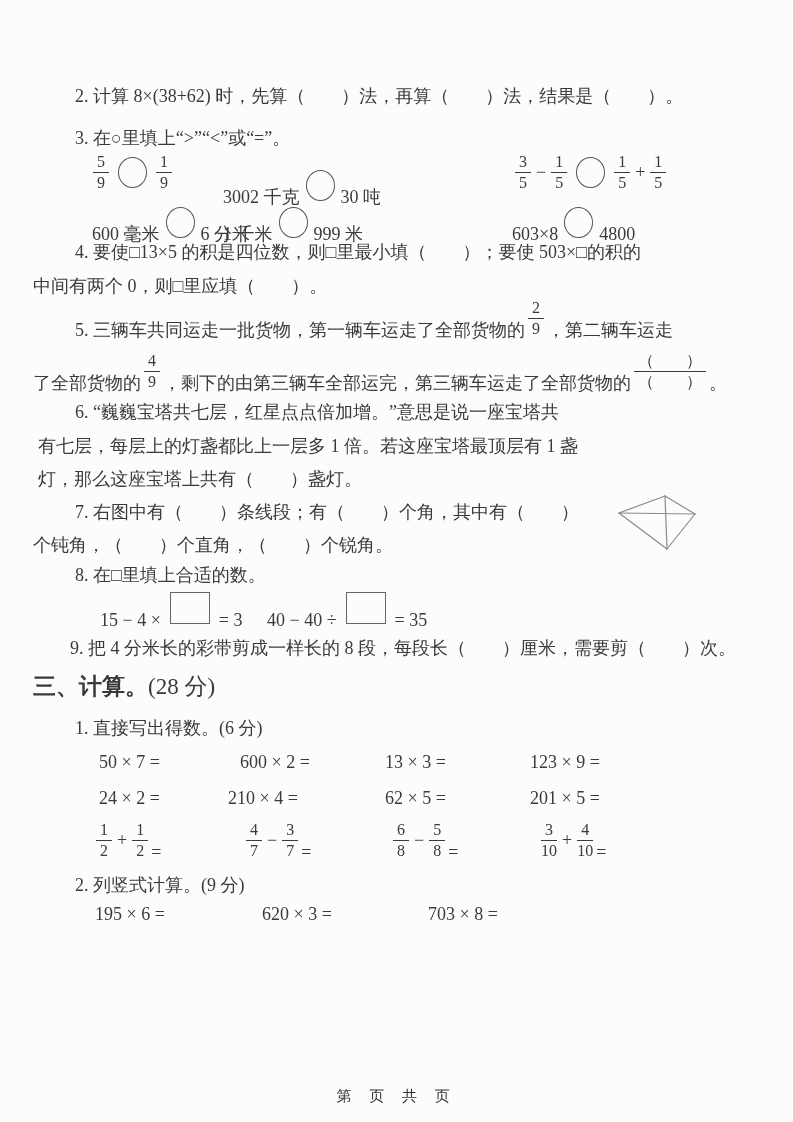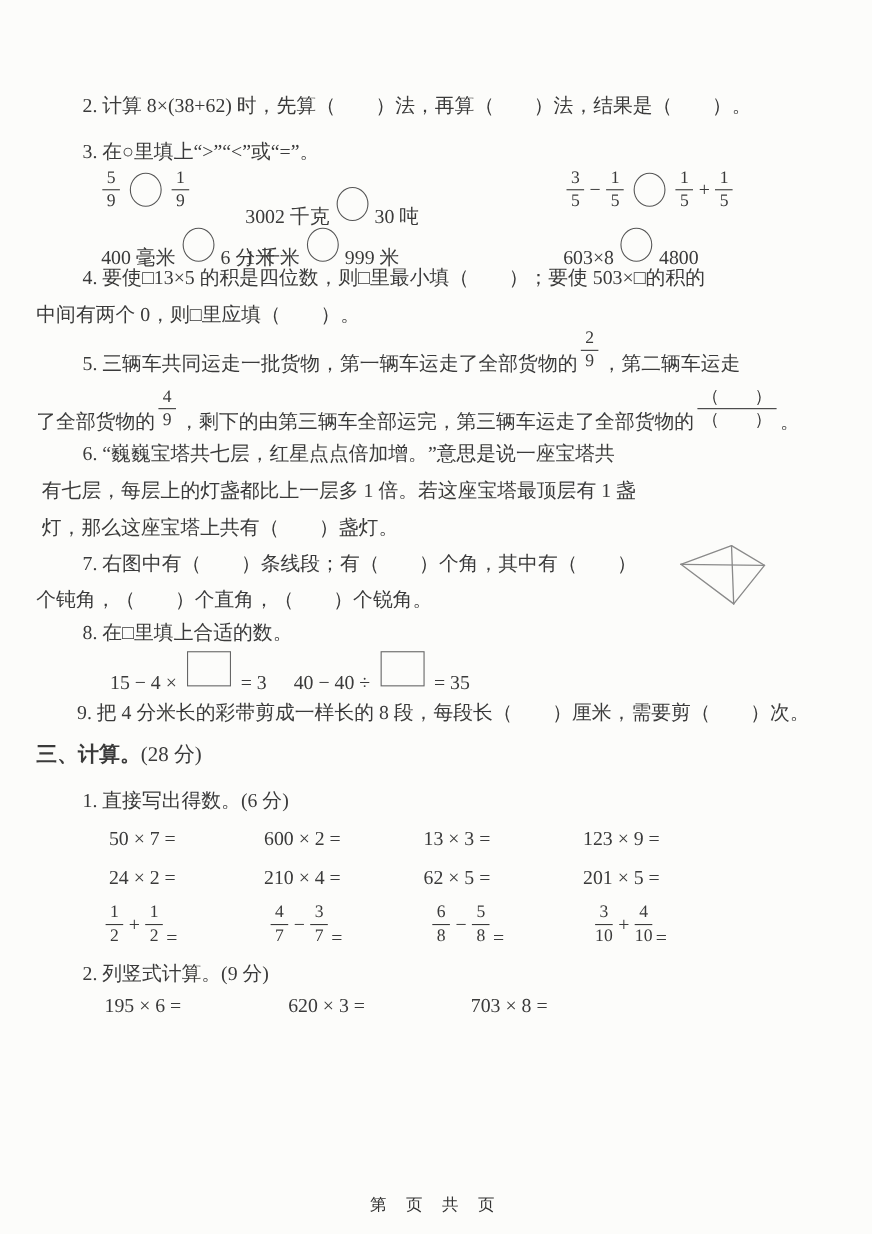--- a/index.html
+++ b/index.html
@@ -85,7 +85,7 @@
   </div>
   <div class="row" style="top:198px">
     <span class="cell fx" style="left:92px">
-        <span class="tseg">400 毫米</span>
+        <span class="tseg">600 毫米</span>
         <span class="cmp"></span>
         <span class="tseg">6 分米</span>
       </span>

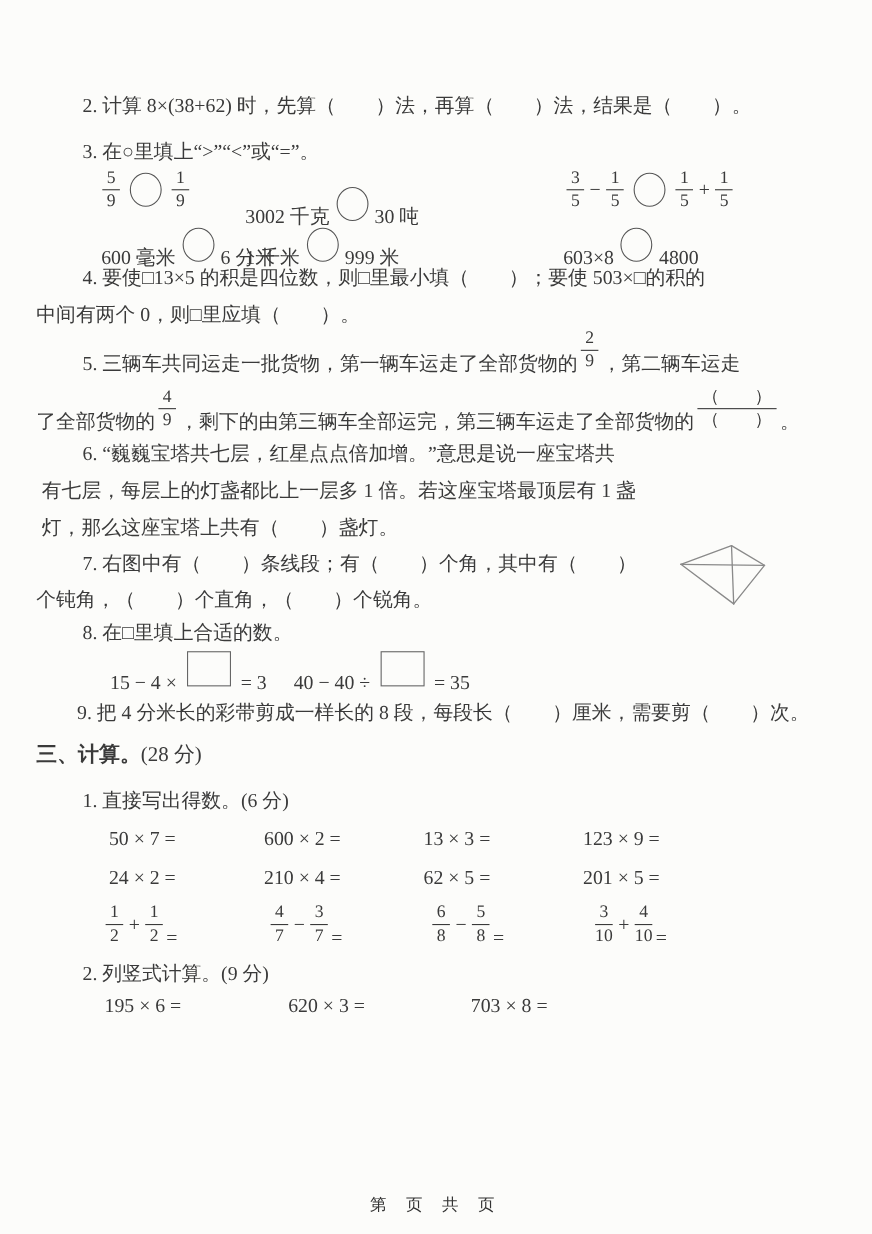--- a/index.html
+++ b/index.html
@@ -17,7 +17,7 @@
   .abs{position:absolute;white-space:nowrap;}
   .fx{display:flex;align-items:center;}
   .bold{font-weight:700;}
-  .s3h{font-size:19px;}
+  .s3h{font-size:23px;}
   
   .frac{display:inline-flex;flex-direction:column;align-items:center;
         line-height:1.12;font-size:16px;margin:0 3px;vertical-align:middle;}

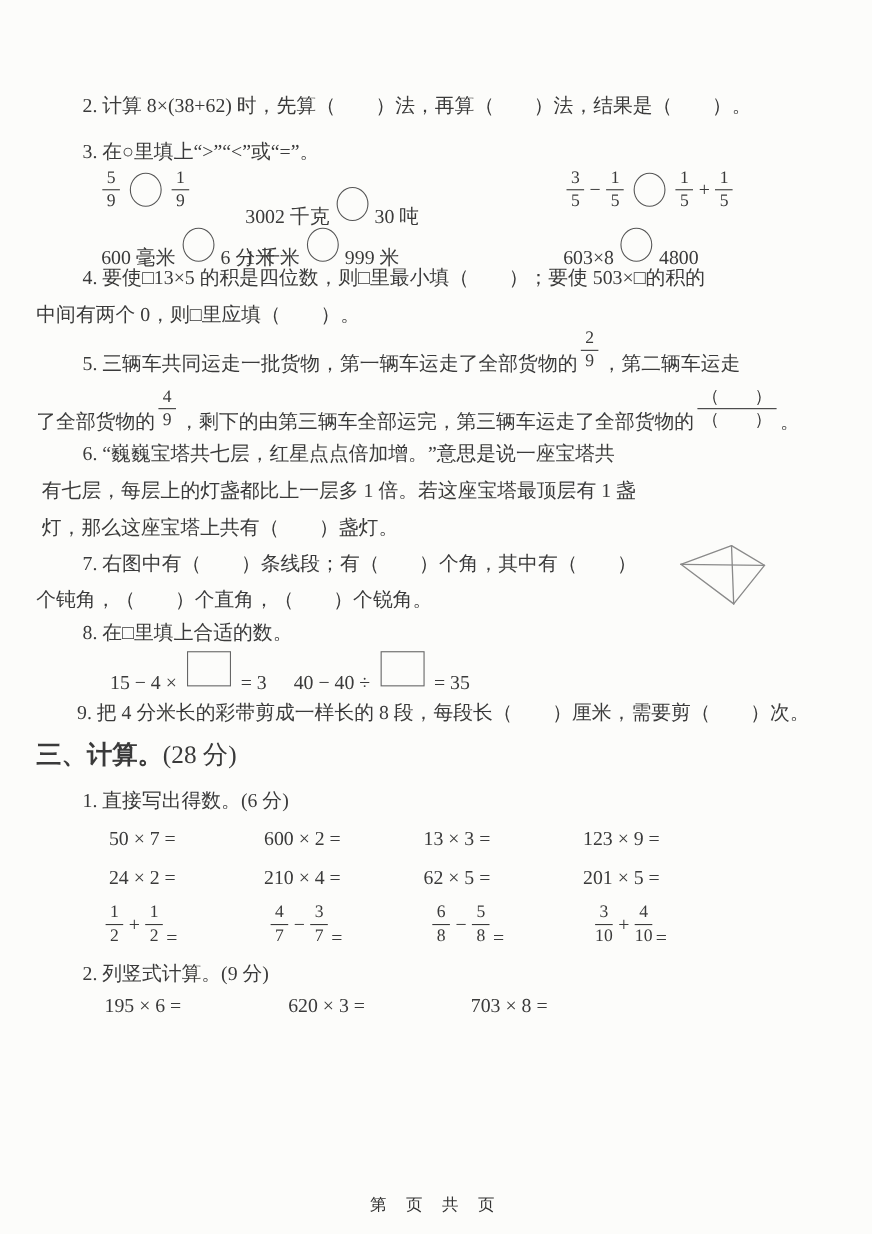--- a/index.html
+++ b/index.html
@@ -172,7 +172,7 @@
   </div>
   <div class="row" style="top:786px">
     <span class="cell" style="left:99px">24 × 2 =</span>
-    <span class="cell" style="left:240px">210 × 4 =</span>
+    <span class="cell" style="left:228px">210 × 4 =</span>
     <span class="cell" style="left:385px">62 × 5 =</span>
     <span class="cell" style="left:530px">201 × 5 =</span>
   </div>

